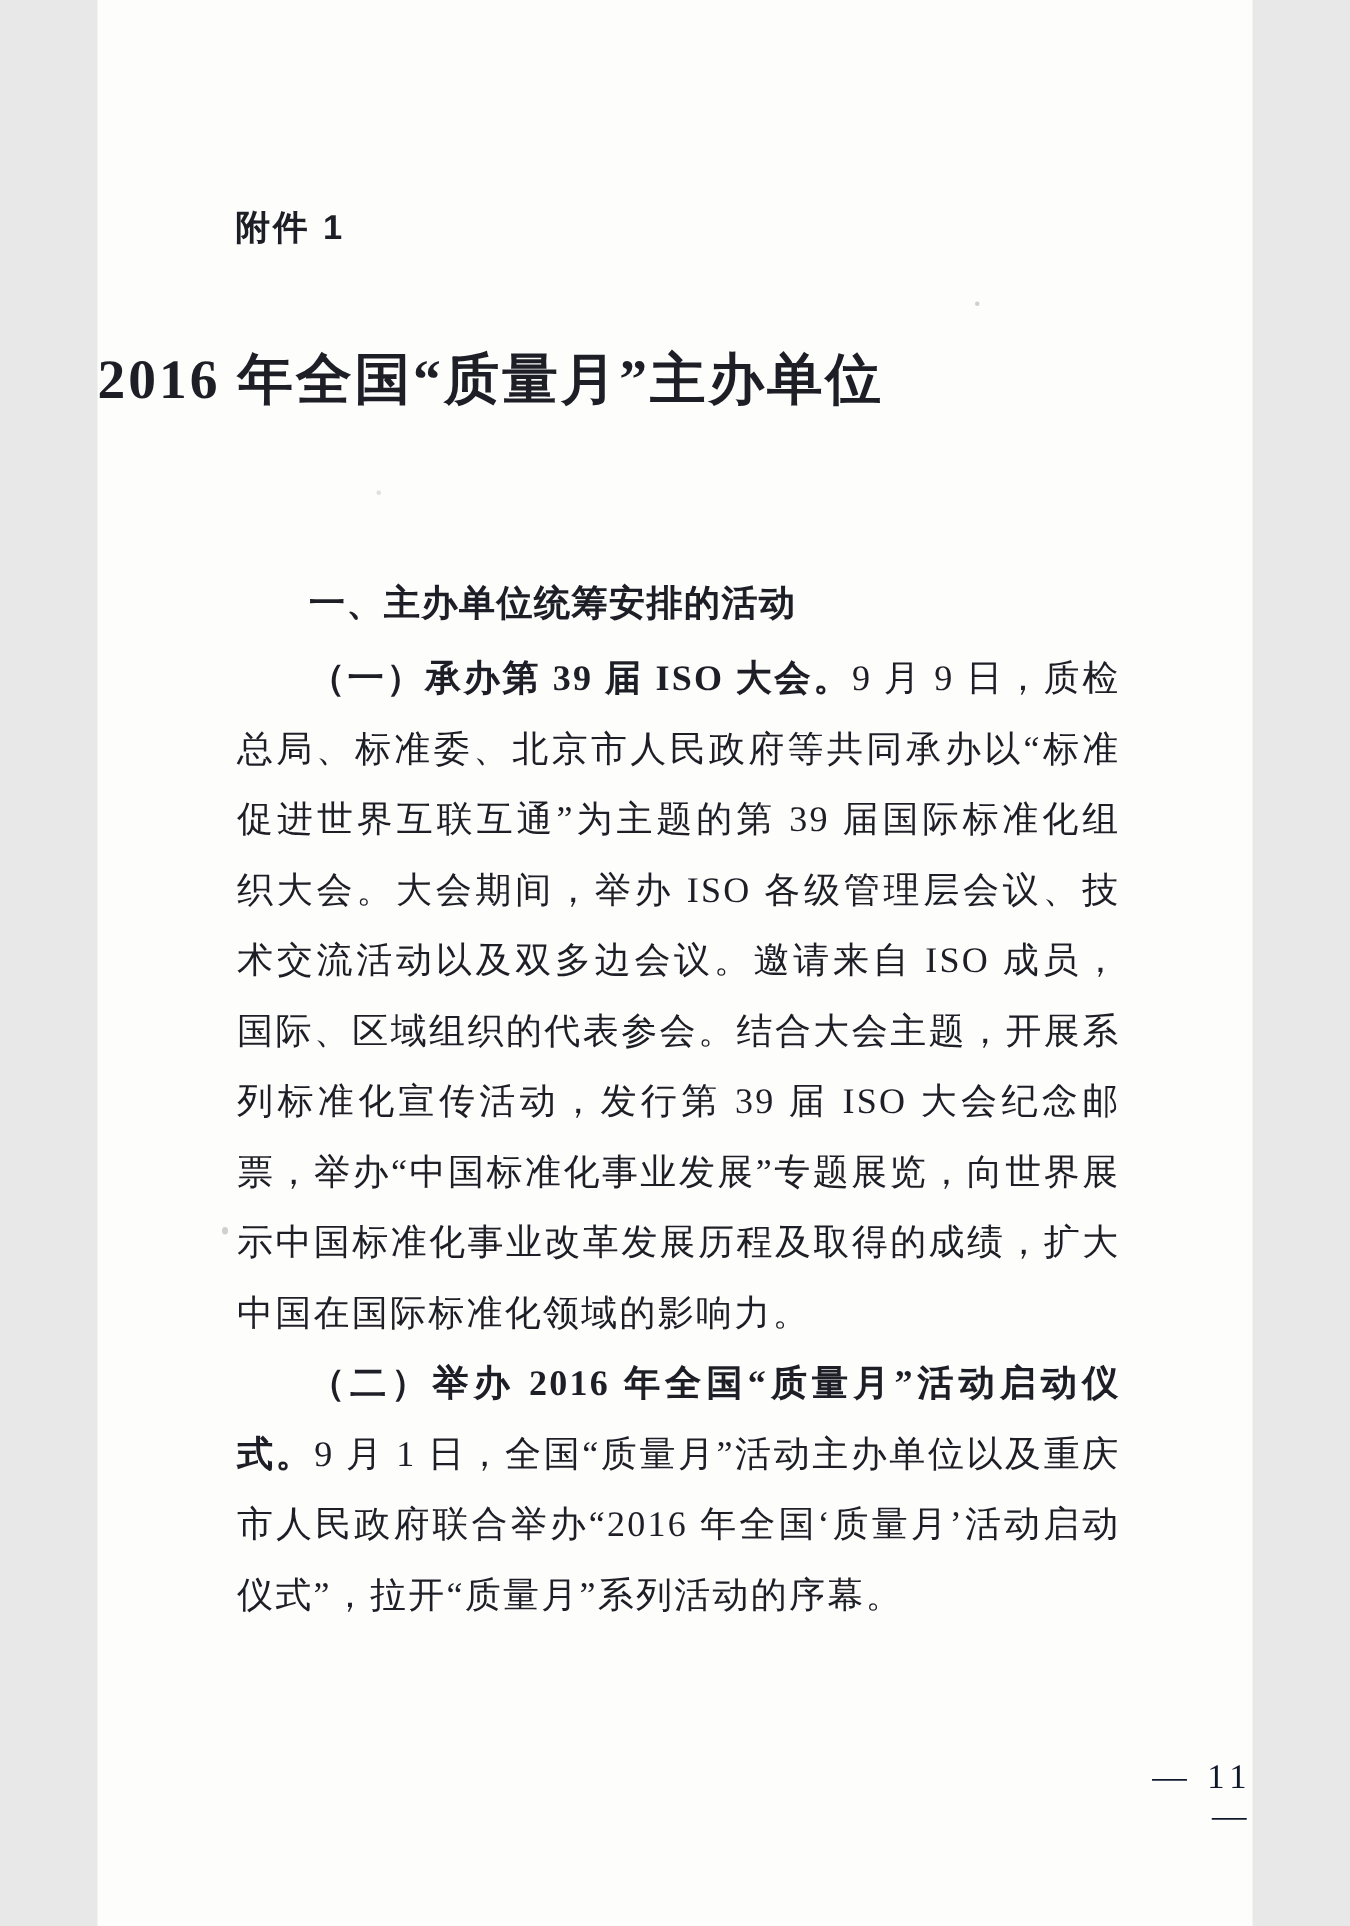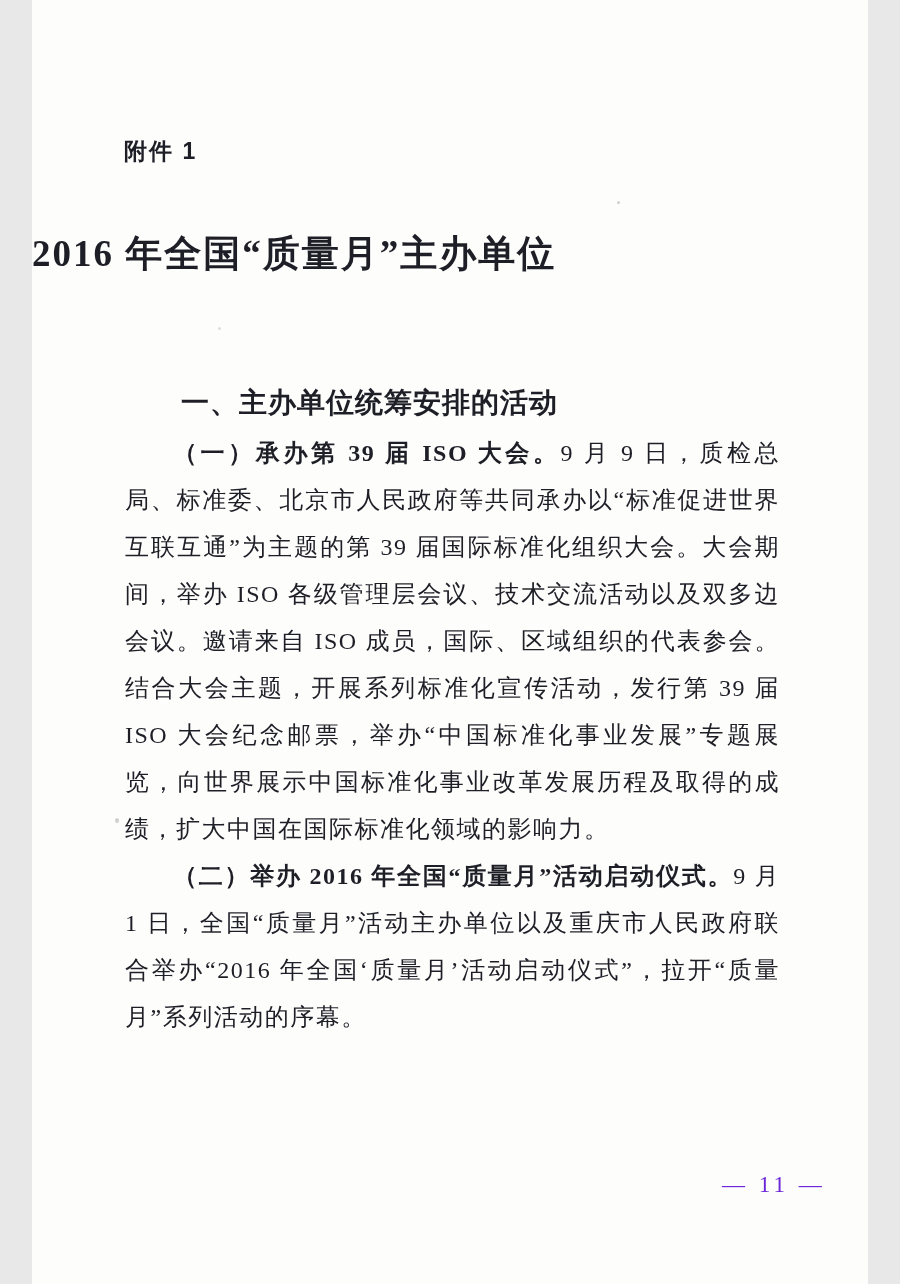--- a/index.html
+++ b/index.html
@@ -9,7 +9,7 @@
   }
   .page {
     position: relative;
-    width: 836px;
+    width: 770px;
     height: 1284px;
     margin: 0 auto;
     background: #fdfdfc;

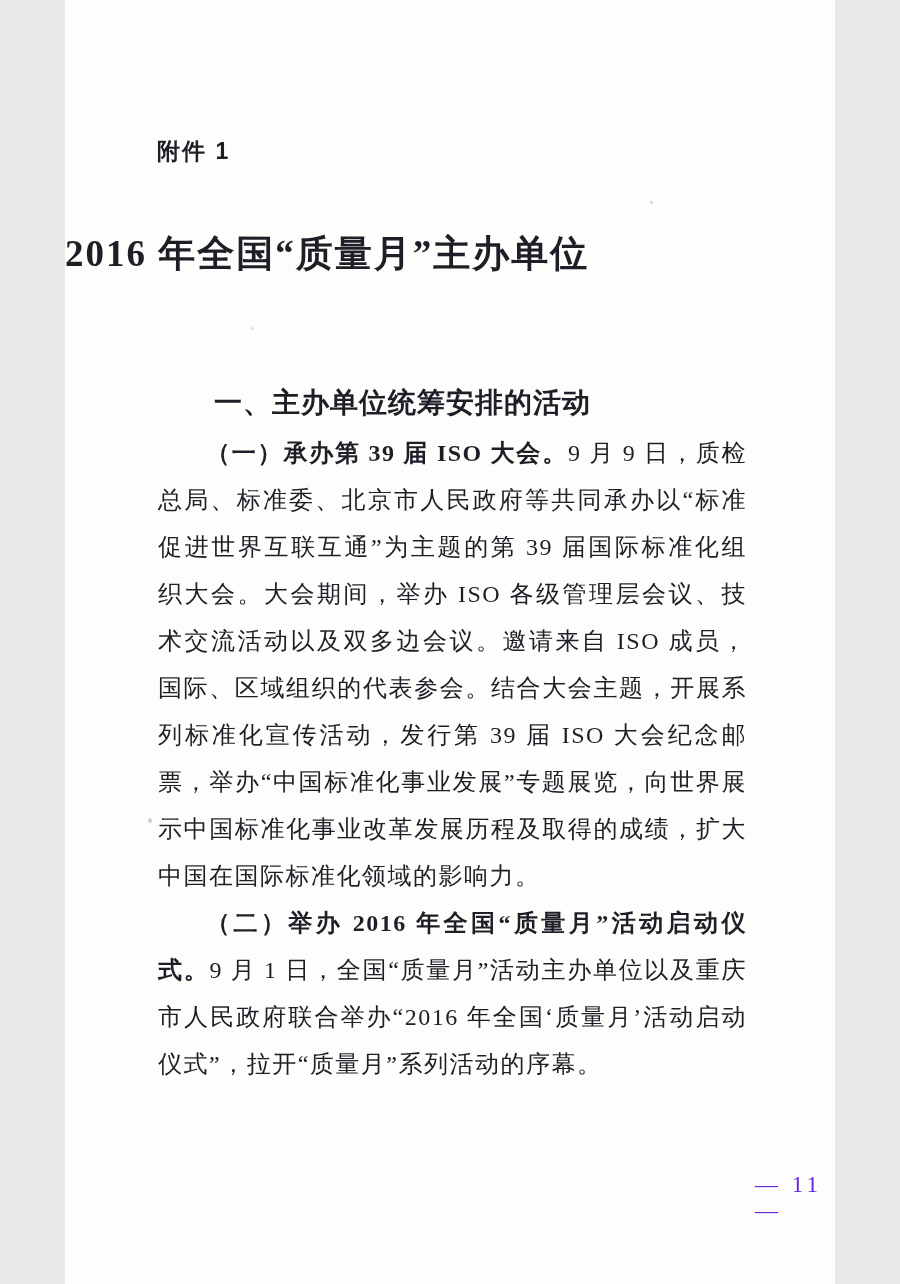--- a/index.html
+++ b/index.html
@@ -48,7 +48,7 @@
   }
   .section-heading {
     font-family: "Liberation Sans", "DejaVu Sans", sans-serif;
-    font-size: 28px;
+    font-size: 24px;
     font-weight: bold;
     line-height: 42px;
     margin: 0 0 6px 0;

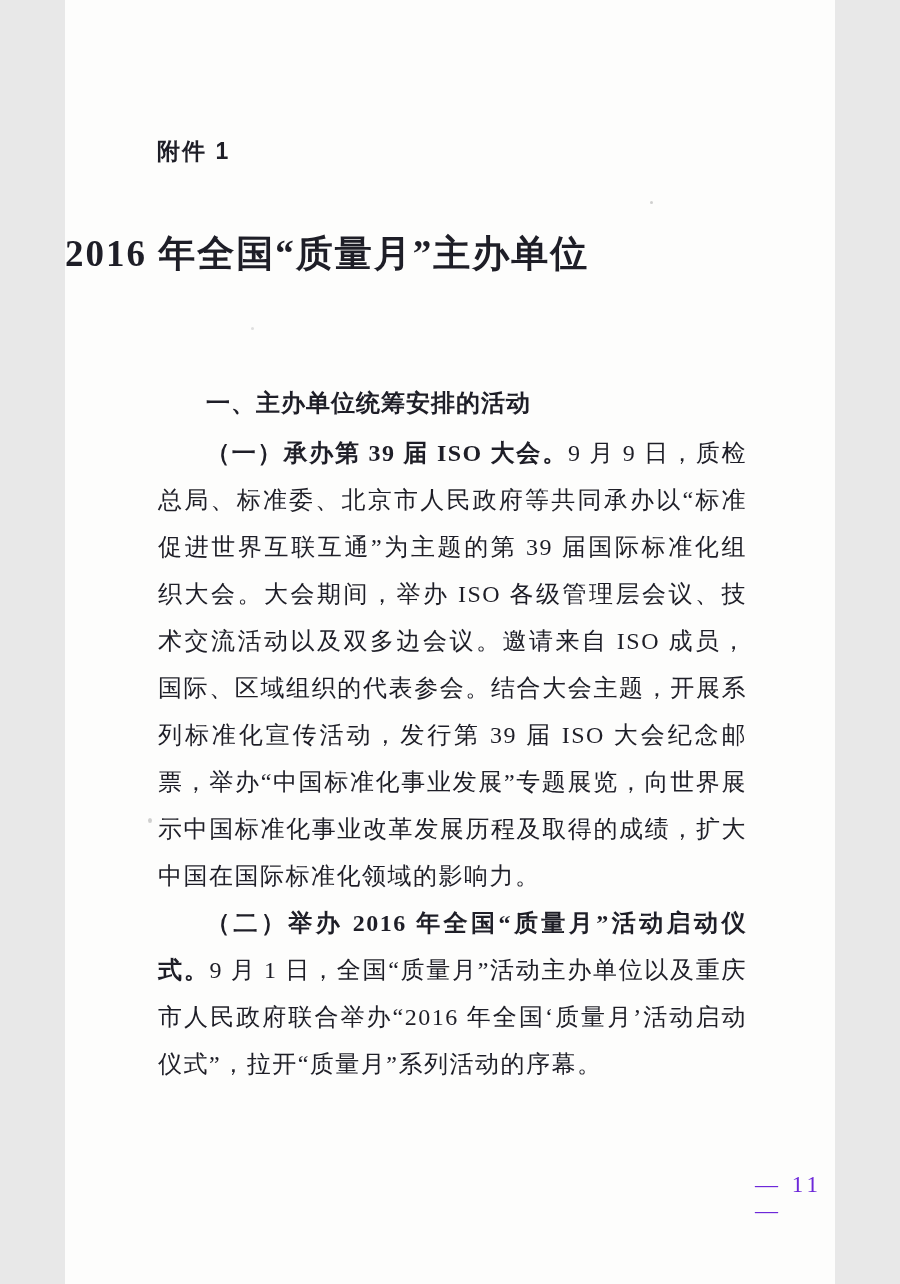--- a/index.html
+++ b/index.html
@@ -76,7 +76,8 @@
     font-family: "Liberation Serif", "DejaVu Serif", serif;
     font-size: 23px;
     letter-spacing: 4px;
-    color: #6d28d9;
+    color: #0f172a;
+    text-align: right;
   }
   
   .speck {

